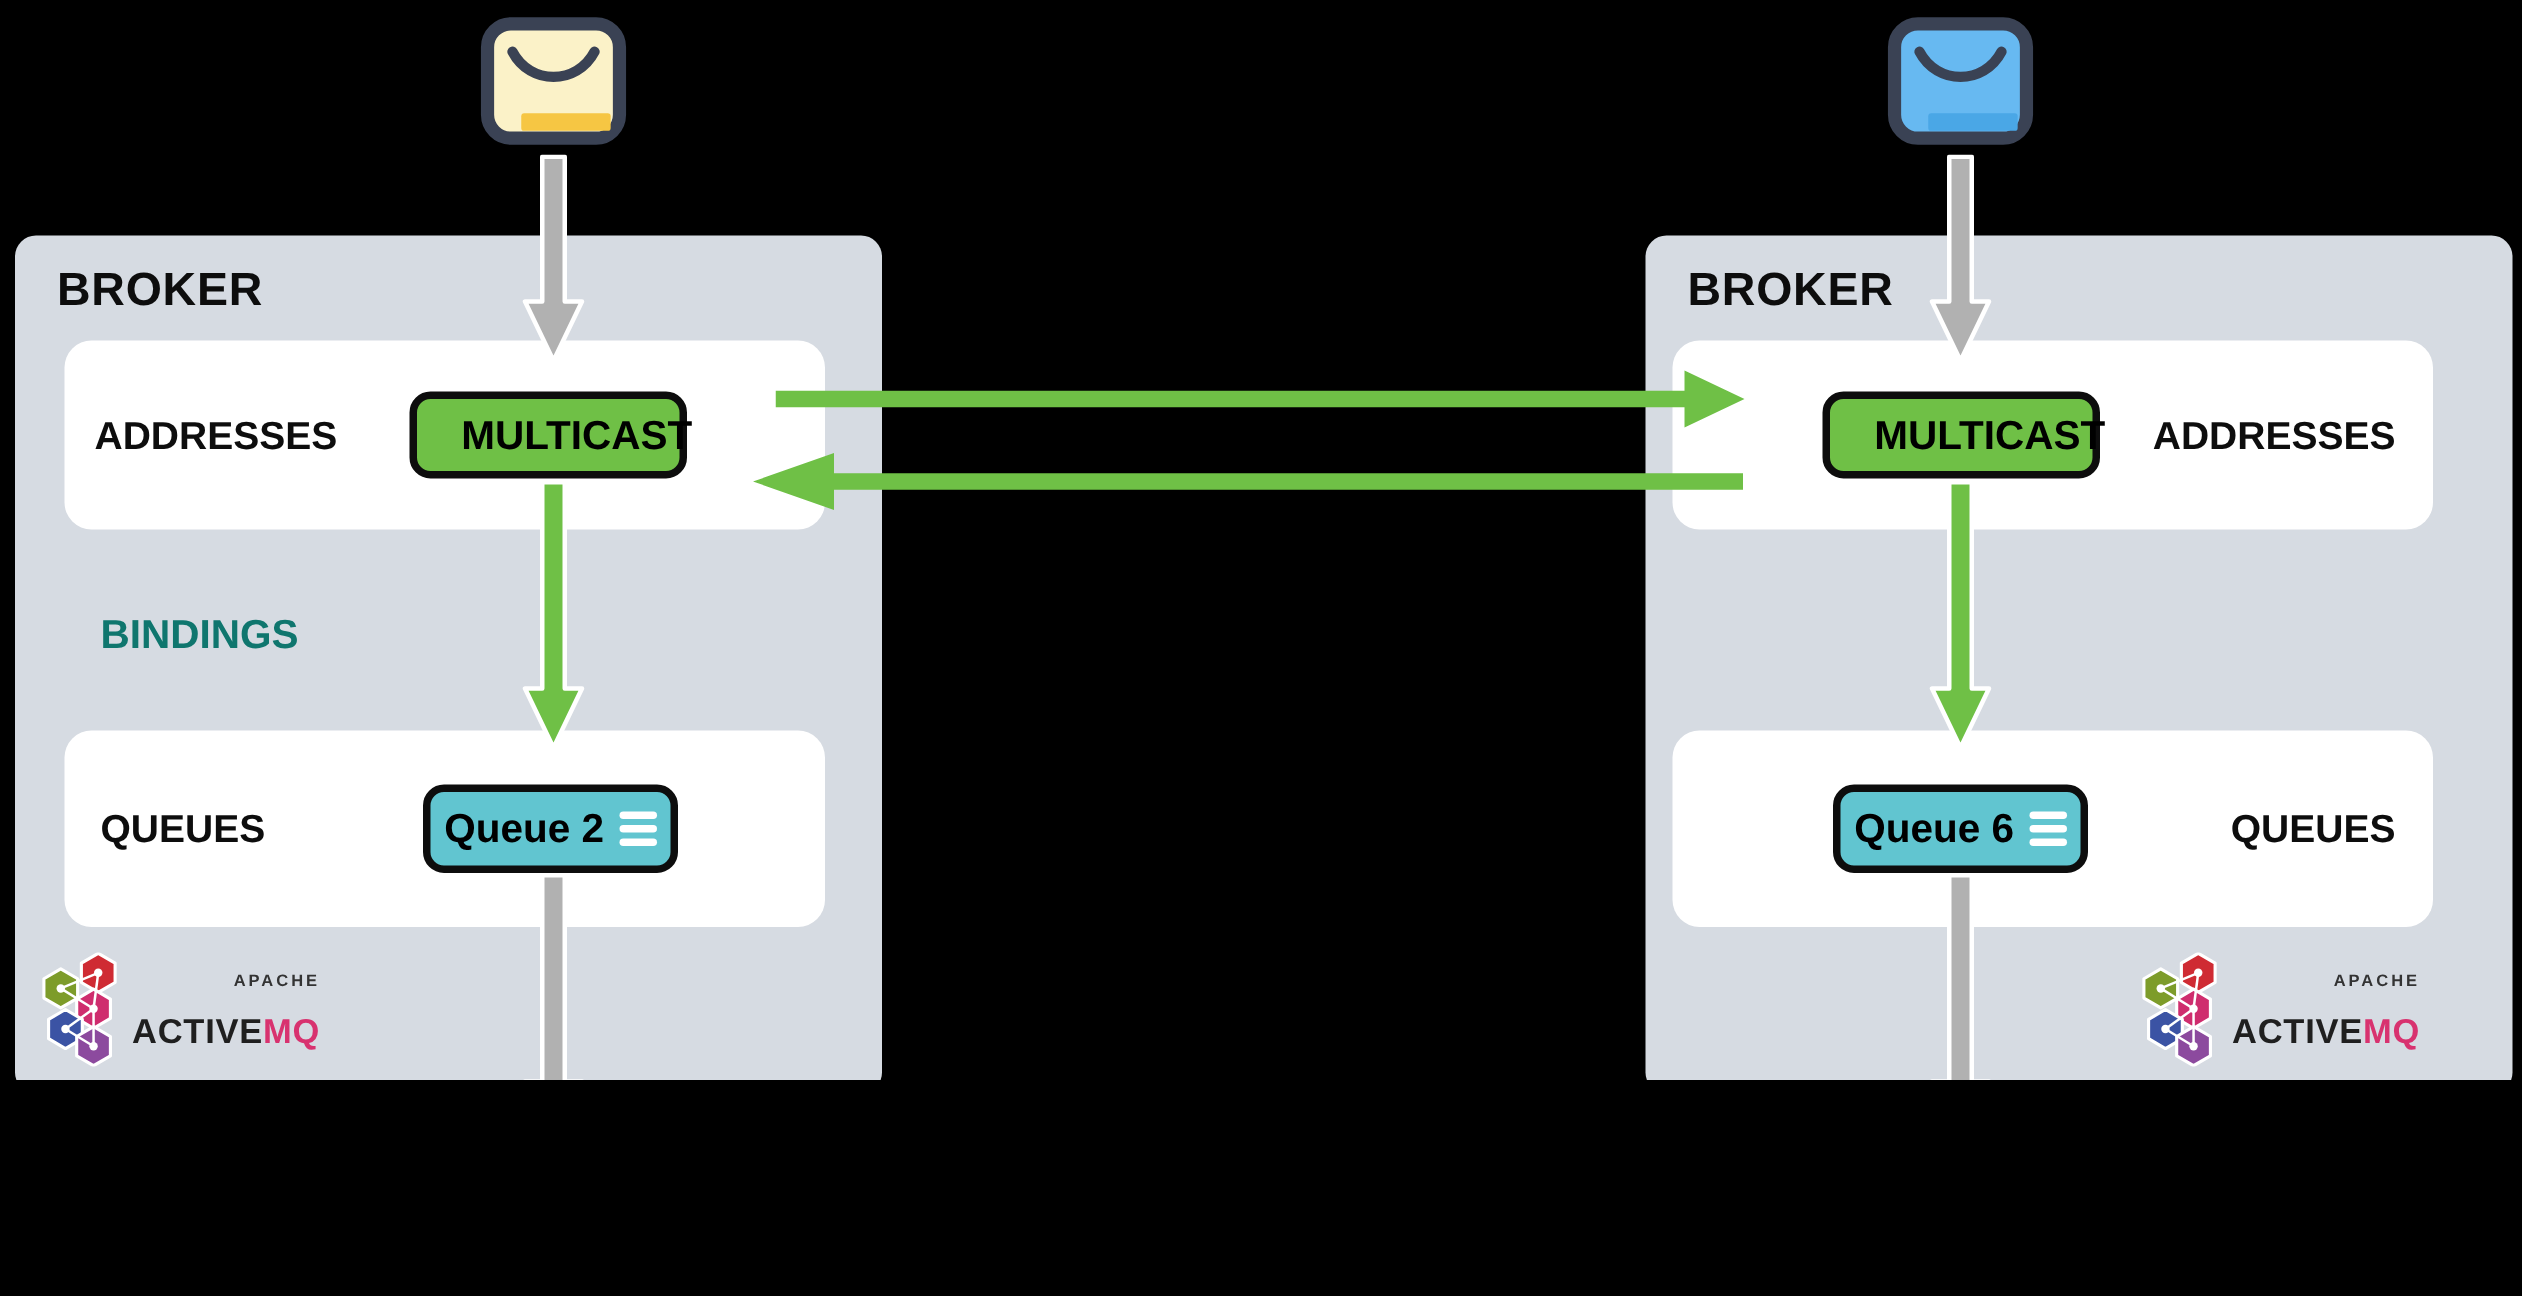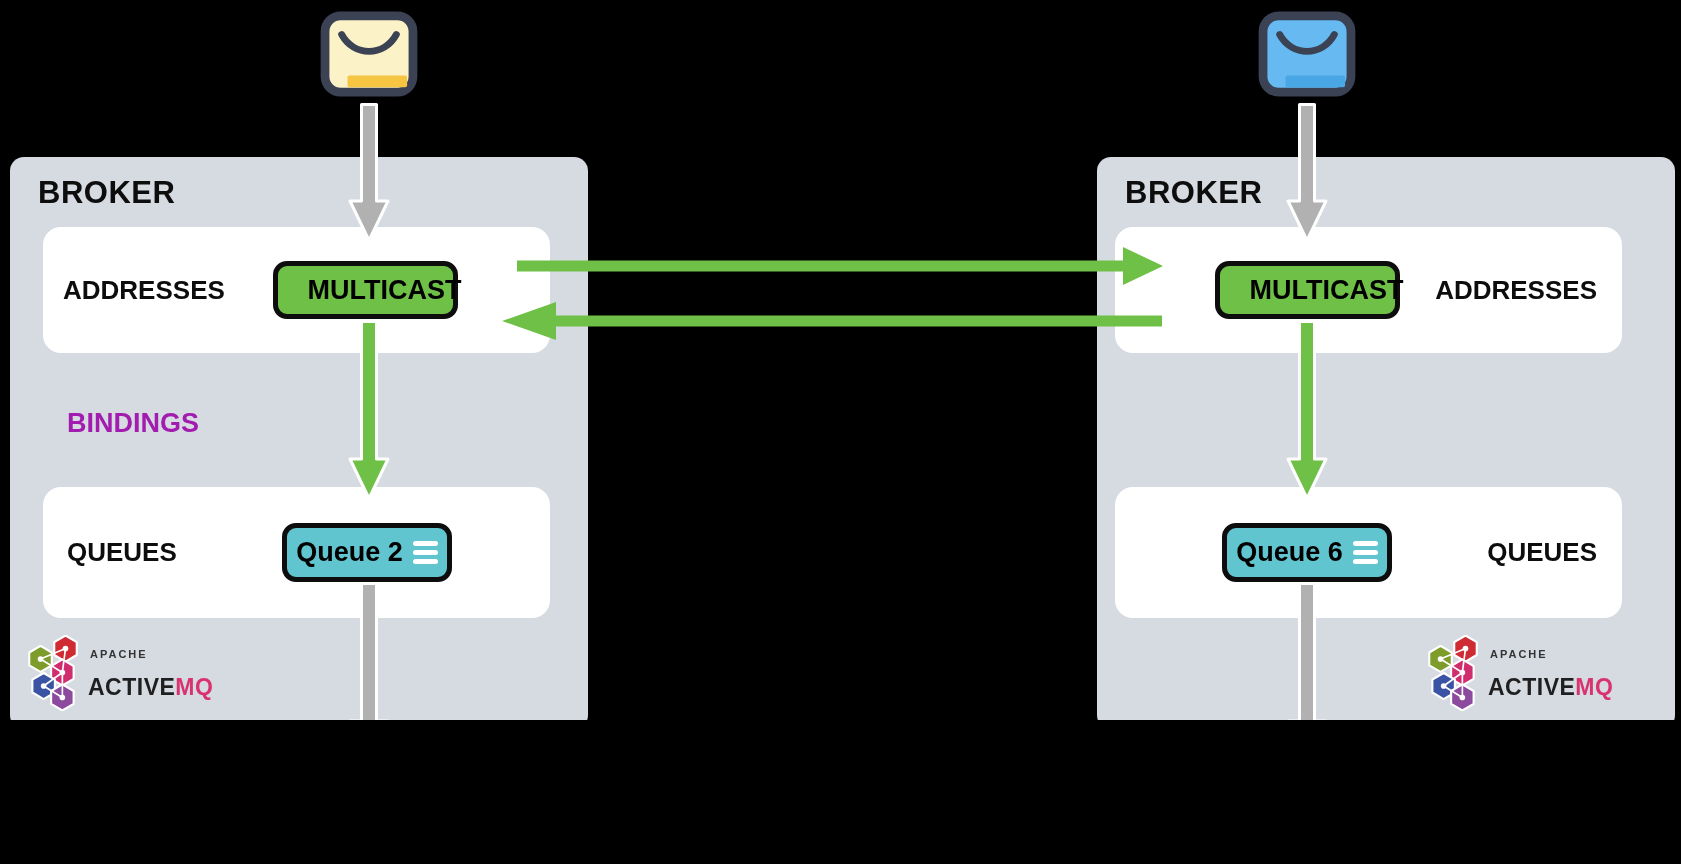--- a/index.html
+++ b/index.html
@@ -5,7 +5,7 @@
   html,body{margin:0;padding:0;background:#000;}
   .canvas{
     position:relative;width:1681px;height:720px;background:var(--bg,#000);
-    overflow:hidden;font-family:"Liberation Sans",sans-serif;color:#0d0d0d;
+    overflow:hidden;font-family:"Liberation Sans",sans-serif;color:#0d0d0d;text-align:right;
   }
   .abs{position:absolute;}
   .broker{

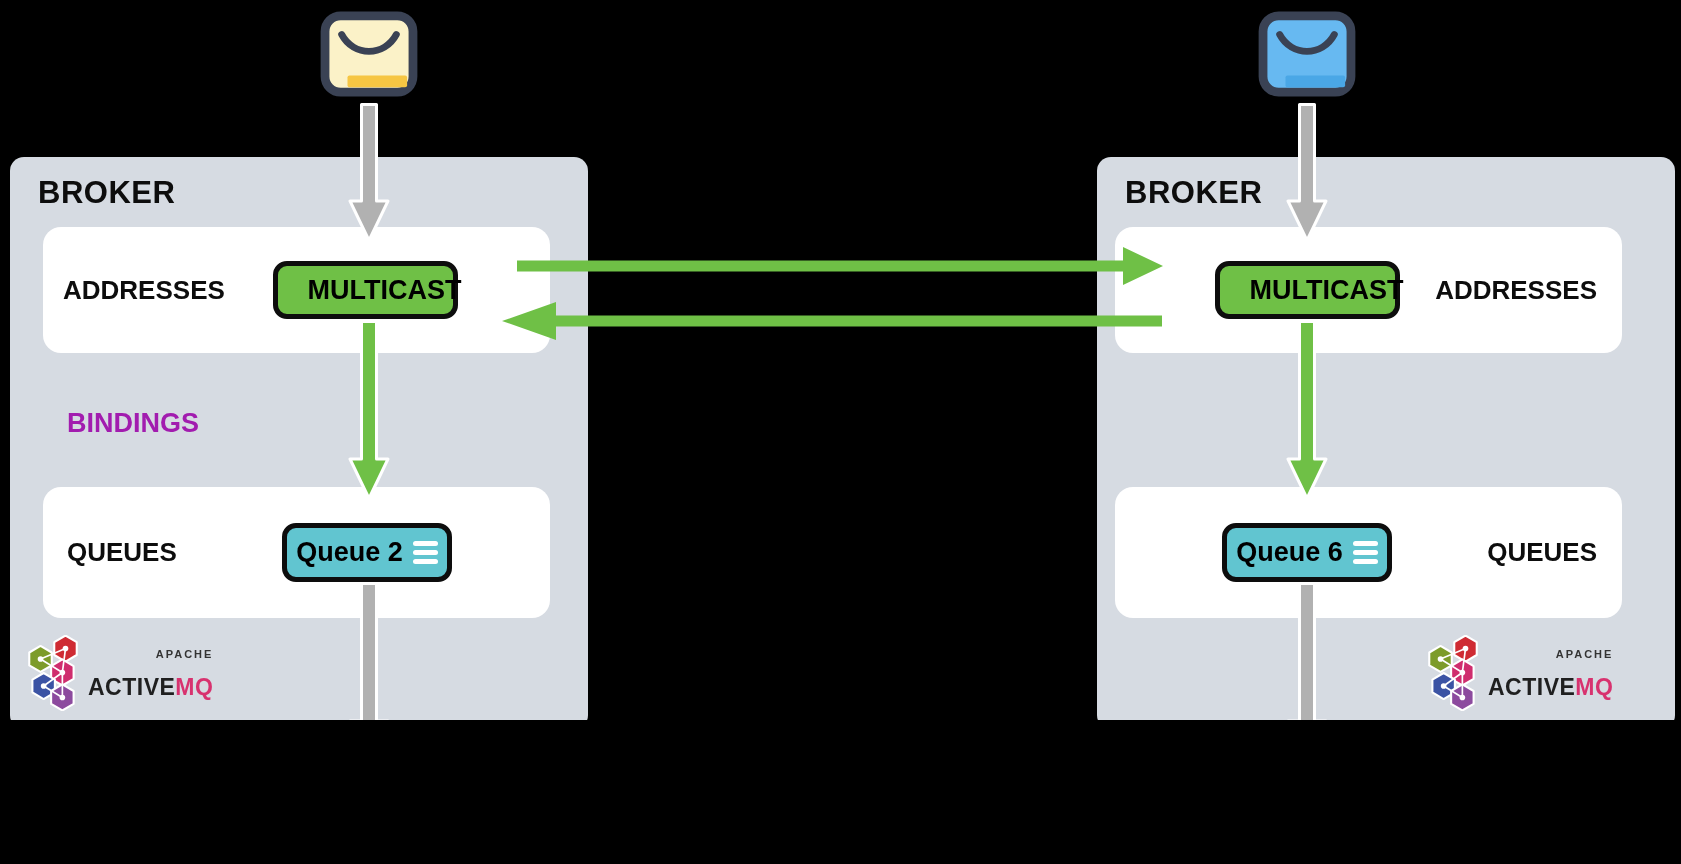--- a/index.html
+++ b/index.html
@@ -27,7 +27,7 @@
   }
   .panel-label.at-right{right:25px;}
   .free-label{
-    position:absolute;font-size:27px;font-weight:700;color:#a21caf;line-height:1;
+    position:absolute;font-size:27px;font-weight:700;color:#0f766e;line-height:1;
   }
   .pill{
     position:absolute;display:flex;align-items:center;justify-content:center;

